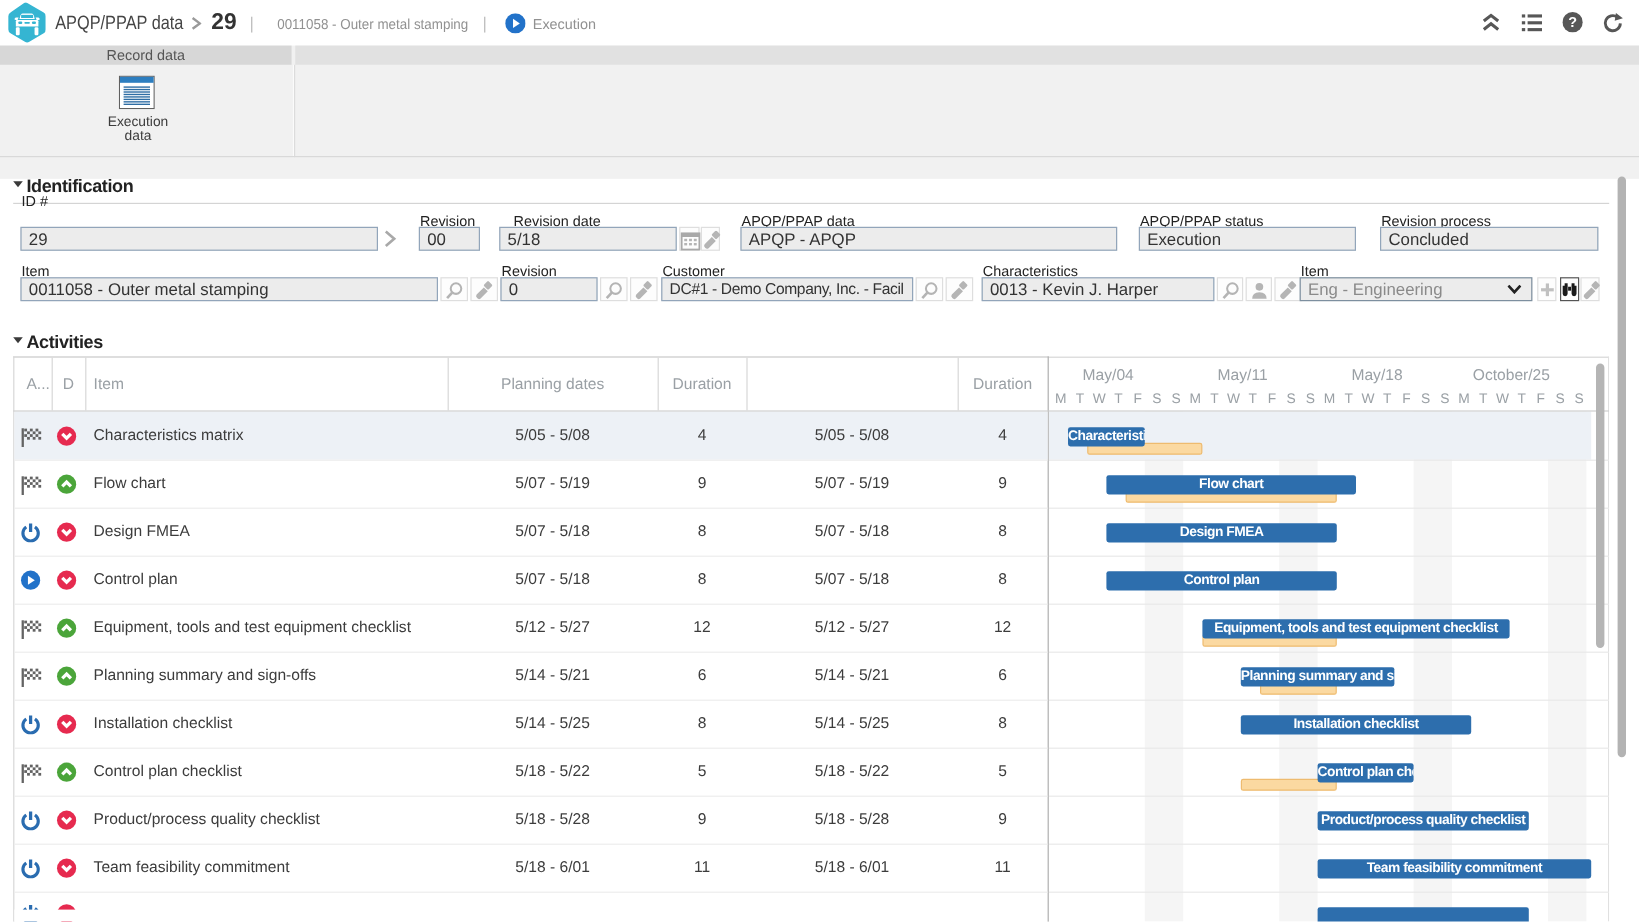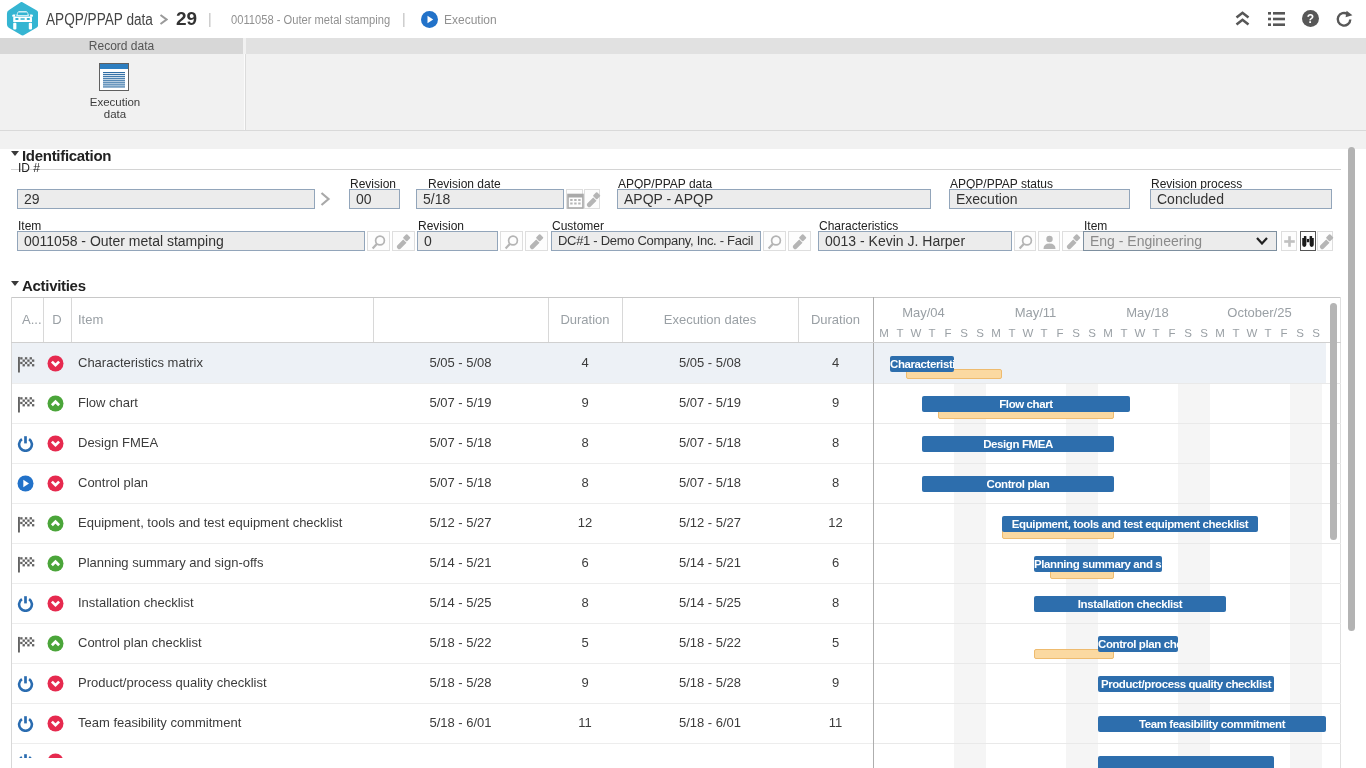--- a/index.html
+++ b/index.html
@@ -291,6 +291,7 @@
 <div class="abs" style="left:11px;top:0;height:45px;font-size:13px;color:#9aa0a5;line-height:45px">A...</div>
 <div class="abs" style="left:32px;top:0;width:28px;height:45px;text-align:center;font-size:13px;color:#9aa0a5;line-height:45px">D</div>
 <div class="abs" style="left:67px;top:0;height:45px;font-size:13px;color:#9aa0a5;line-height:45px">Item</div>
+<div class="abs" style="left:362px;top:0;width:175px;height:45px;text-align:center;font-size:13px;color:#9aa0a5;line-height:45px">Planning dates</div>
 <div class="abs" style="left:537px;top:0;width:74px;height:45px;text-align:center;font-size:13px;color:#9aa0a5;line-height:45px">Duration</div>
 <div class="abs" style="left:611px;top:0;width:176px;height:45px;text-align:center;font-size:13px;color:#9aa0a5;line-height:45px">Execution dates</div>
 <div class="abs" style="left:787px;top:0;width:75px;height:45px;text-align:center;font-size:13px;color:#9aa0a5;line-height:45px">Duration</div>

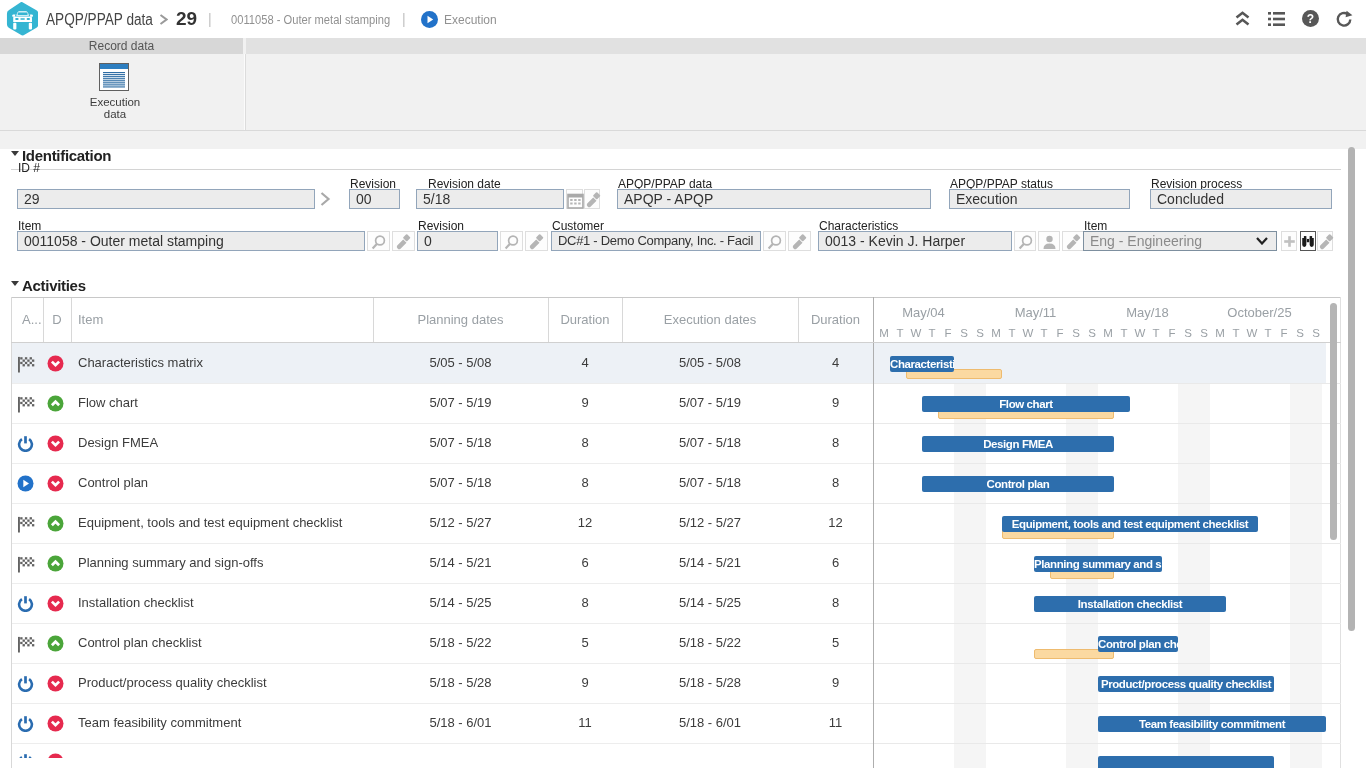--- a/index.html
+++ b/index.html
@@ -293,7 +293,6 @@
 <div class="abs" style="left:67px;top:0;height:45px;font-size:13px;color:#9aa0a5;line-height:45px">Item</div>
 <div class="abs" style="left:362px;top:0;width:175px;height:45px;text-align:center;font-size:13px;color:#9aa0a5;line-height:45px">Planning dates</div>
 <div class="abs" style="left:537px;top:0;width:74px;height:45px;text-align:center;font-size:13px;color:#9aa0a5;line-height:45px">Duration</div>
-<div class="abs" style="left:611px;top:0;width:176px;height:45px;text-align:center;font-size:13px;color:#9aa0a5;line-height:45px">Execution dates</div>
 <div class="abs" style="left:787px;top:0;width:75px;height:45px;text-align:center;font-size:13px;color:#9aa0a5;line-height:45px">Duration</div>
 <div class="abs" style="left:32px;top:1px;width:1px;height:44px;background:#d8d8d8"></div>
 <div class="abs" style="left:60px;top:1px;width:1px;height:44px;background:#d8d8d8"></div>

